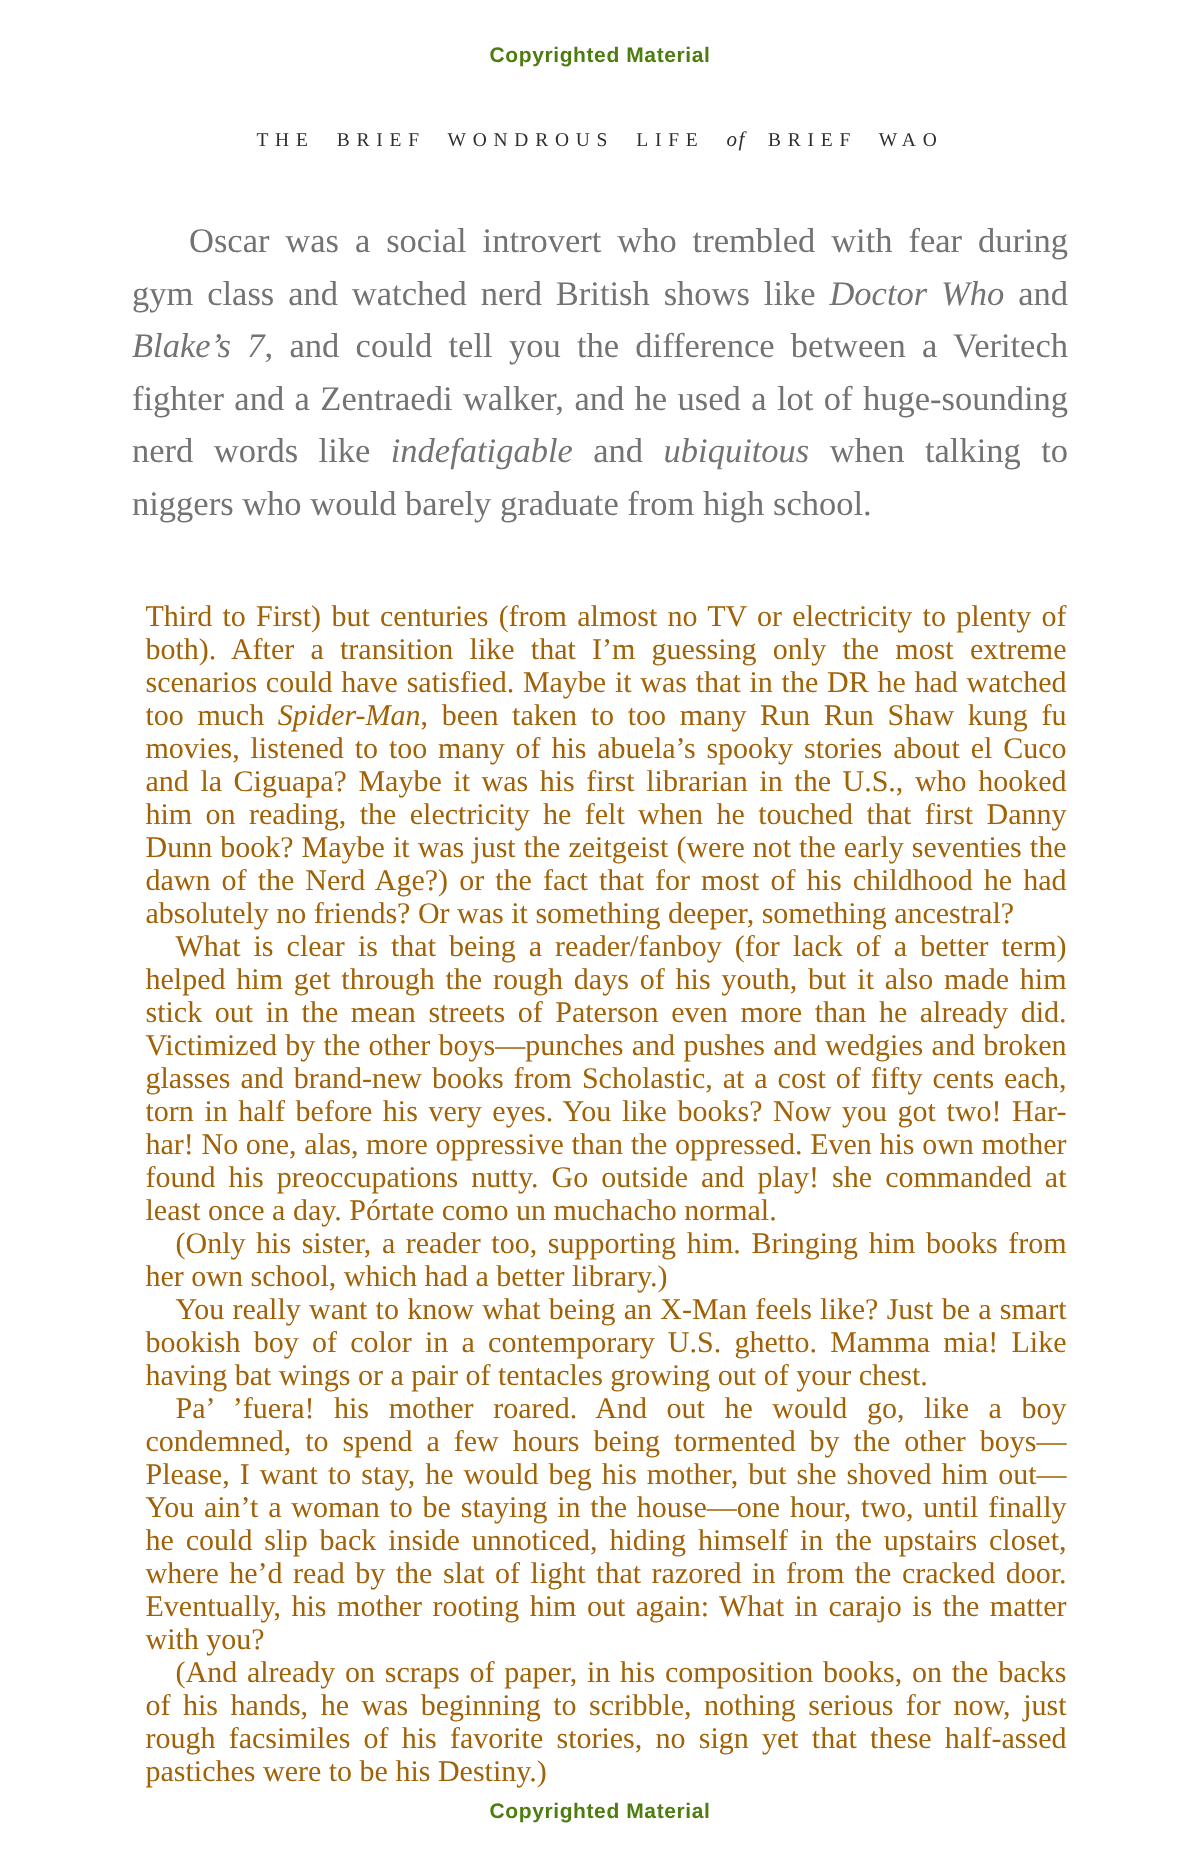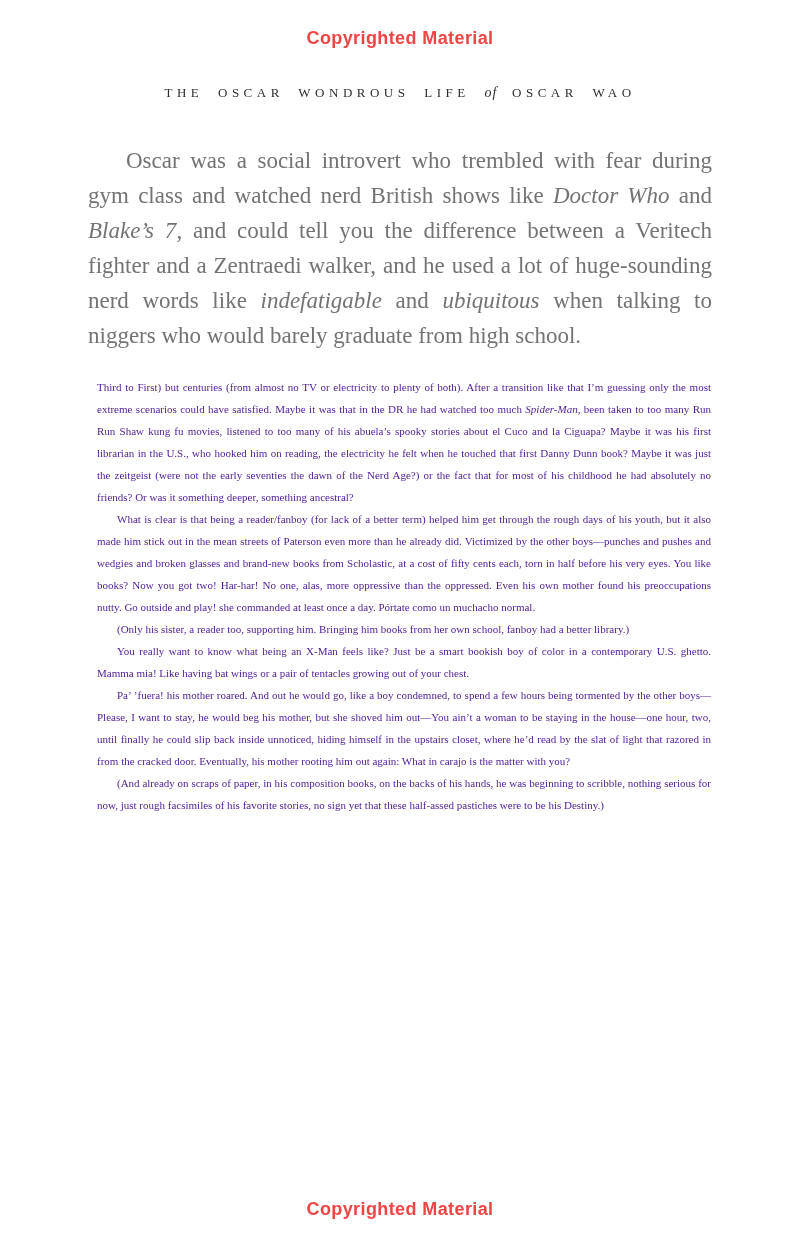--- a/index.html
+++ b/index.html
@@ -23,9 +23,9 @@
     text-align: center;
     font-family: "Liberation Sans", sans-serif;
     font-weight: 700;
-    font-size: 18px;
+    font-size: 14px;
     letter-spacing: 0.4px;
-    color: #ef4444;
+    color: #4d7c0f;
   }
   .copyright-banner.top { top: 28px; }
   .copyright-banner.bottom { top: 1199px; }

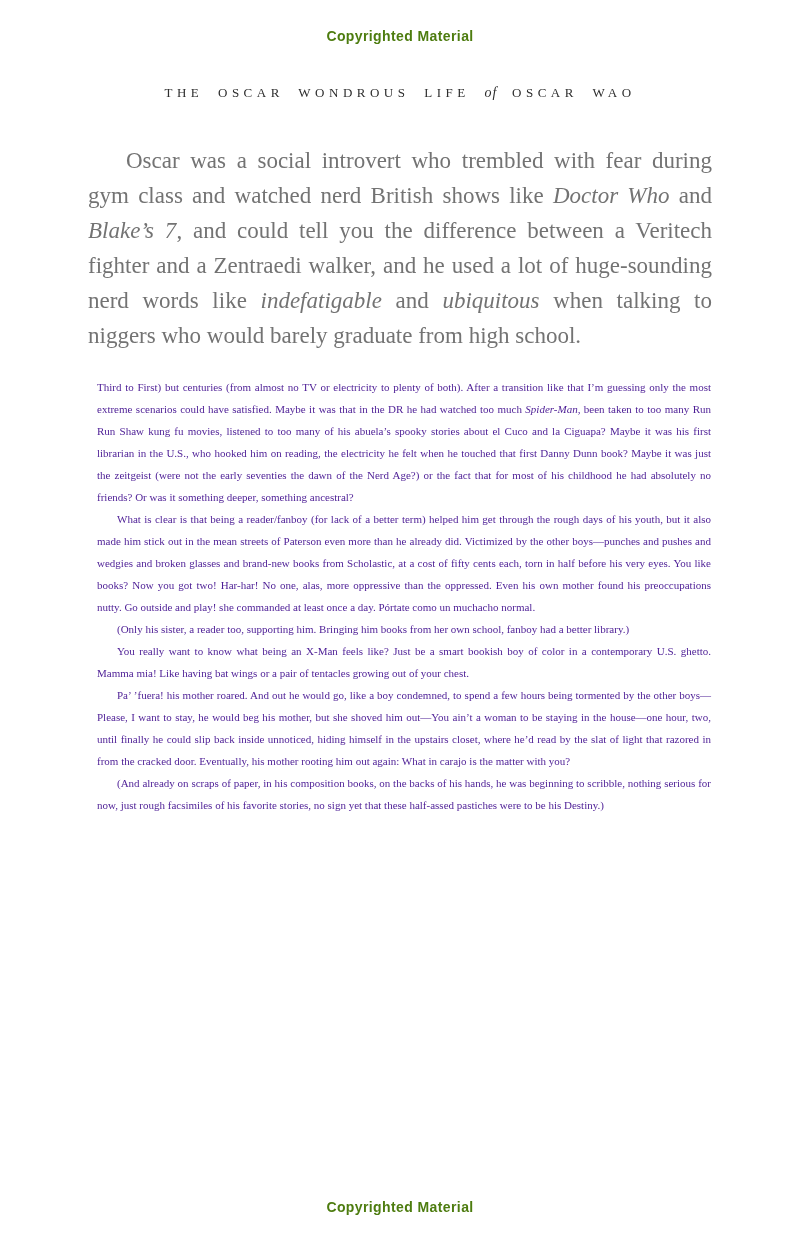--- a/index.html
+++ b/index.html
@@ -82,7 +82,7 @@
 <div class="page">
   <div class="copyright-banner top">Copyrighted Material</div>
 
-  <div class="running-header"><span>THE OSCAR WONDROUS LIFE </span><em>of</em><span> OSCAR WAO</span></div>
+  <div class="running-header"><span>THE BRIEF WONDROUS LIFE </span><em>of</em><span> OSCAR WAO</span></div>
 
   <div class="excerpt"><span>Oscar was a social introvert who trembled with fear during gym class and watched nerd British shows like </span><em>Doctor Who</em><span> and </span><em>Blake’s 7</em><span>, and could tell you the difference between a Veritech fighter and a Zentraedi walker, and he used a lot of huge-sounding nerd words like </span><em>indefatigable</em><span> and </span><em>ubiquitous</em><span> when talking to niggers who would barely graduate from high school.</span></div>
 

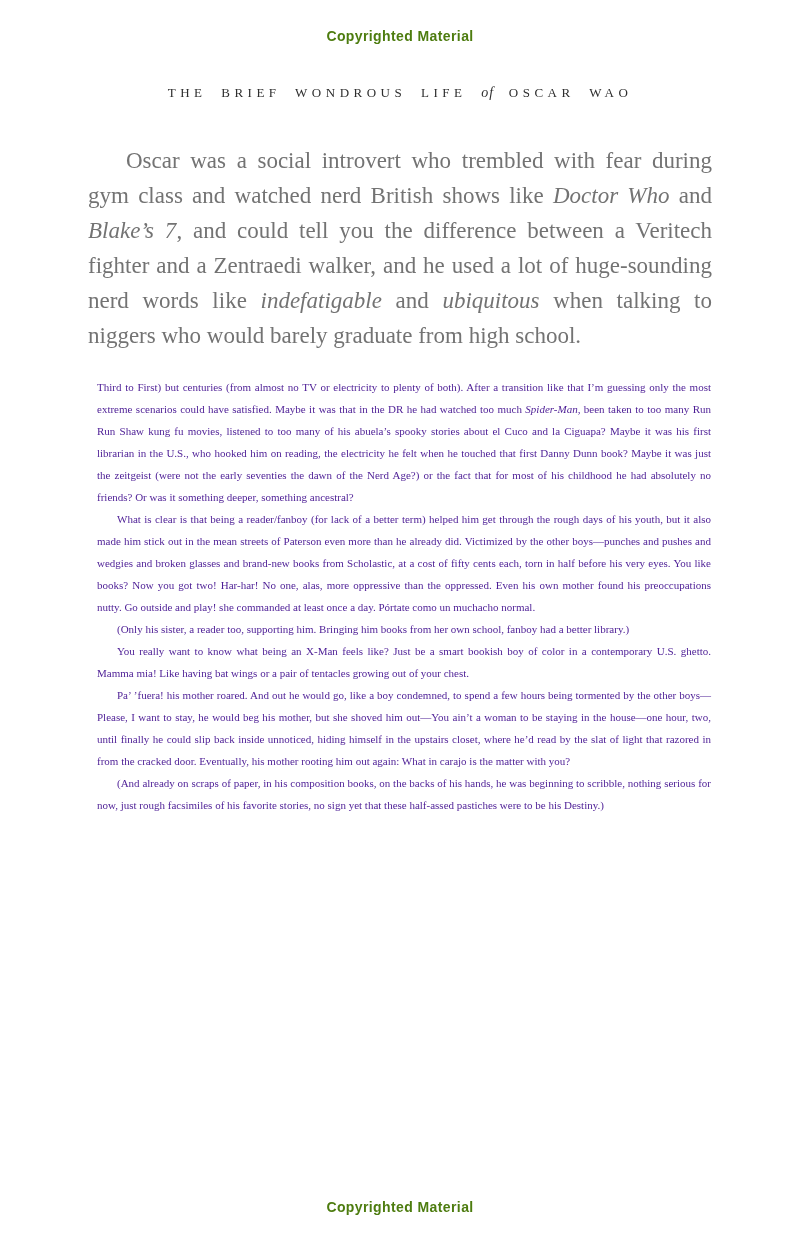--- a/index.html
+++ b/index.html
@@ -82,7 +82,7 @@
 <div class="page">
   <div class="copyright-banner top">Copyrighted Material</div>
 
-  <div class="running-header"><span>THE BRIEF WONDROUS LIFE </span><em>of</em><span> OSCAR WAO</span></div>
+  <div class="running-header"><span>THE BRIEF WONDROUS LIFE </span><em>of</em><span> BRIEF WAO</span></div>
 
   <div class="excerpt"><span>Oscar was a social introvert who trembled with fear during gym class and watched nerd British shows like </span><em>Doctor Who</em><span> and </span><em>Blake’s 7</em><span>, and could tell you the difference between a Veritech fighter and a Zentraedi walker, and he used a lot of huge-sounding nerd words like </span><em>indefatigable</em><span> and </span><em>ubiquitous</em><span> when talking to niggers who would barely graduate from high school.</span></div>
 

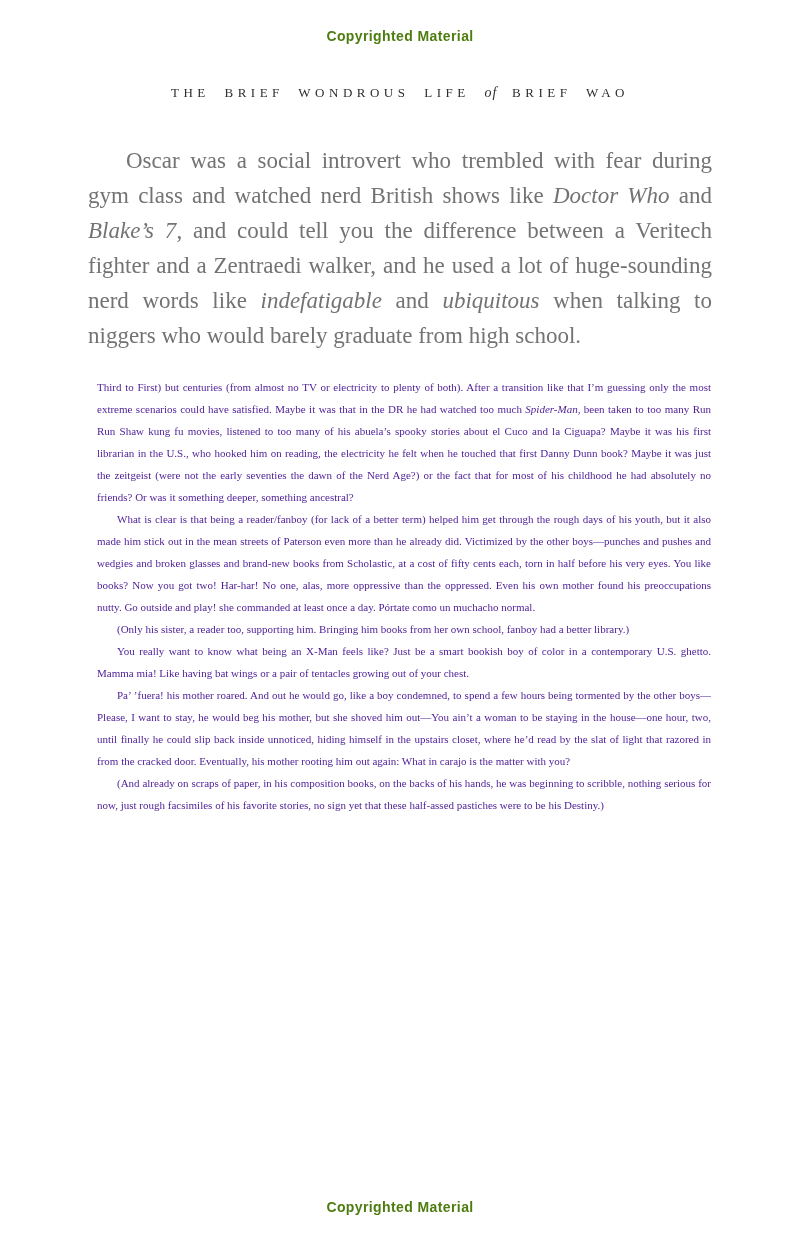--- a/index.html
+++ b/index.html
@@ -61,13 +61,13 @@
   .excerpt em { font-style: italic; }
   .body-text {
     position: absolute;
-    top: 376px;
+    top: 400px;
     left: 97px;
     width: 614px;
-    font-size: 11px;
+    font-size: 20px;
     line-height: 22px;
     text-align: justify;
-    color: #4c1d95;
+    color: #a16207;
   }
   .body-text p {
     margin: 0;

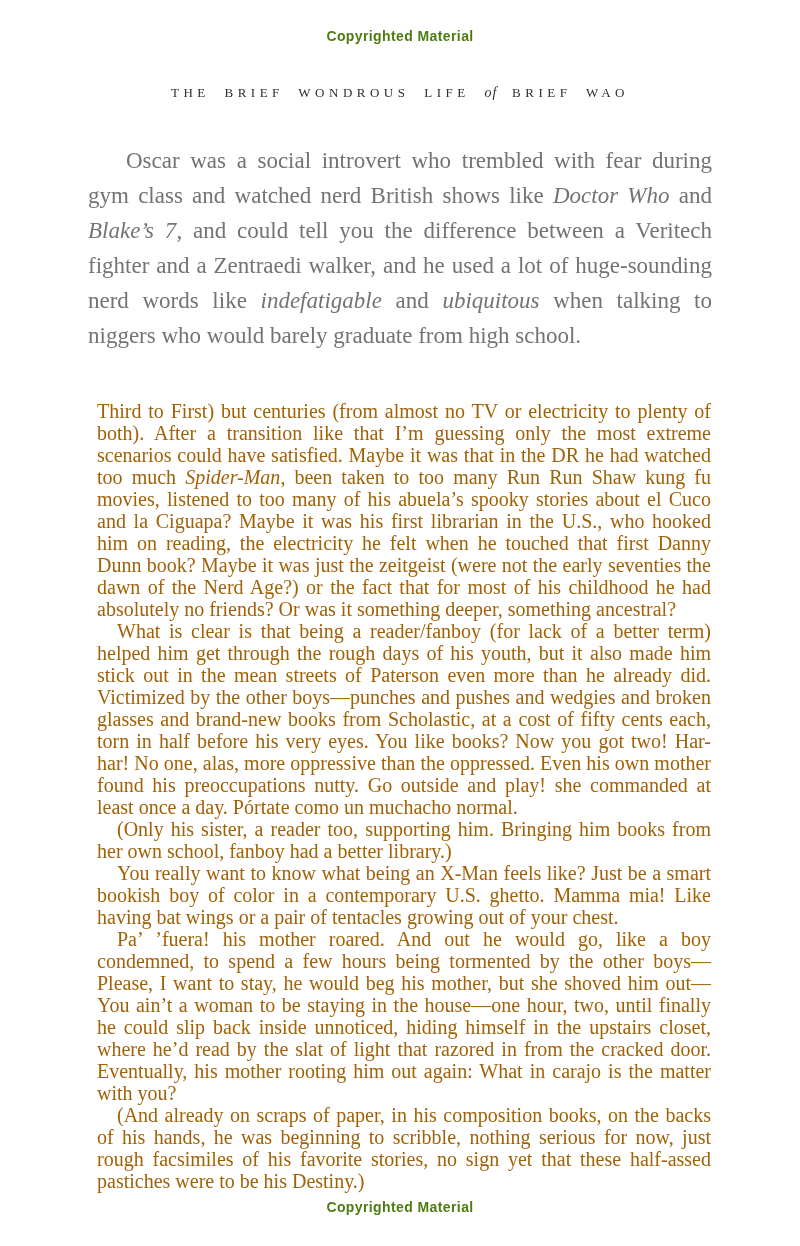--- a/index.html
+++ b/index.html
@@ -89,7 +89,7 @@
   <div class="body-text">
       <p><span>Third to First) but centuries (from almost no TV or electricity to plenty of both). After a transition like that I’m guessing only the most extreme scenarios could have satisfied. Maybe it was that in the DR he had watched too much </span><em>Spider-Man</em><span>, been taken to too many Run Run Shaw kung fu movies, listened to too many of his abuela’s spooky stories about el Cuco and la Ciguapa? Maybe it was his first librarian in the U.S., who hooked him on reading, the electricity he felt when he touched that first Danny Dunn book? Maybe it was just the zeitgeist (were not the early seventies the dawn of the Nerd Age?) or the fact that for most of his childhood he had absolutely no friends? Or was it something deeper, something ancestral?</span></p>
       <p><span>What is clear is that being a reader/fanboy (for lack of a better term) helped him get through the rough days of his youth, but it also made him stick out in the mean streets of Paterson even more than he already did. Victimized by the other boys—punches and pushes and wedgies and broken glasses and brand-new books from Scholastic, at a cost of fifty cents each, torn in half before his very eyes. You like books? Now you got two! Har-har! No one, alas, more oppressive than the oppressed. Even his own mother found his preoccupations nutty. Go outside and play! she commanded at least once a day. Pórtate como un muchacho normal.</span></p>
-      <p><span>(Only his sister, a reader too, supporting him. Bringing him books from her own school, fanboy had a better library.)</span></p>
+      <p><span>(Only his sister, a reader too, supporting him. Bringing him books from her own school, which had a better library.)</span></p>
       <p><span>You really want to know what being an X-Man feels like? Just be a smart bookish boy of color in a contemporary U.S. ghetto. Mamma mia! Like having bat wings or a pair of tentacles growing out of your chest.</span></p>
       <p><span>Pa’ ’fuera! his mother roared. And out he would go, like a boy condemned, to spend a few hours being tormented by the other boys—Please, I want to stay, he would beg his mother, but she shoved him out—You ain’t a woman to be staying in the house—one hour, two, until finally he could slip back inside unnoticed, hiding himself in the upstairs closet, where he’d read by the slat of light that razored in from the cracked door. Eventually, his mother rooting him out again: What in carajo is the matter with you?</span></p>
       <p><span>(And already on scraps of paper, in his composition books, on the backs of his hands, he was beginning to scribble, nothing serious for now, just rough facsimiles of his favorite stories, no sign yet that these half-assed pastiches were to be his Destiny.)</span></p>

